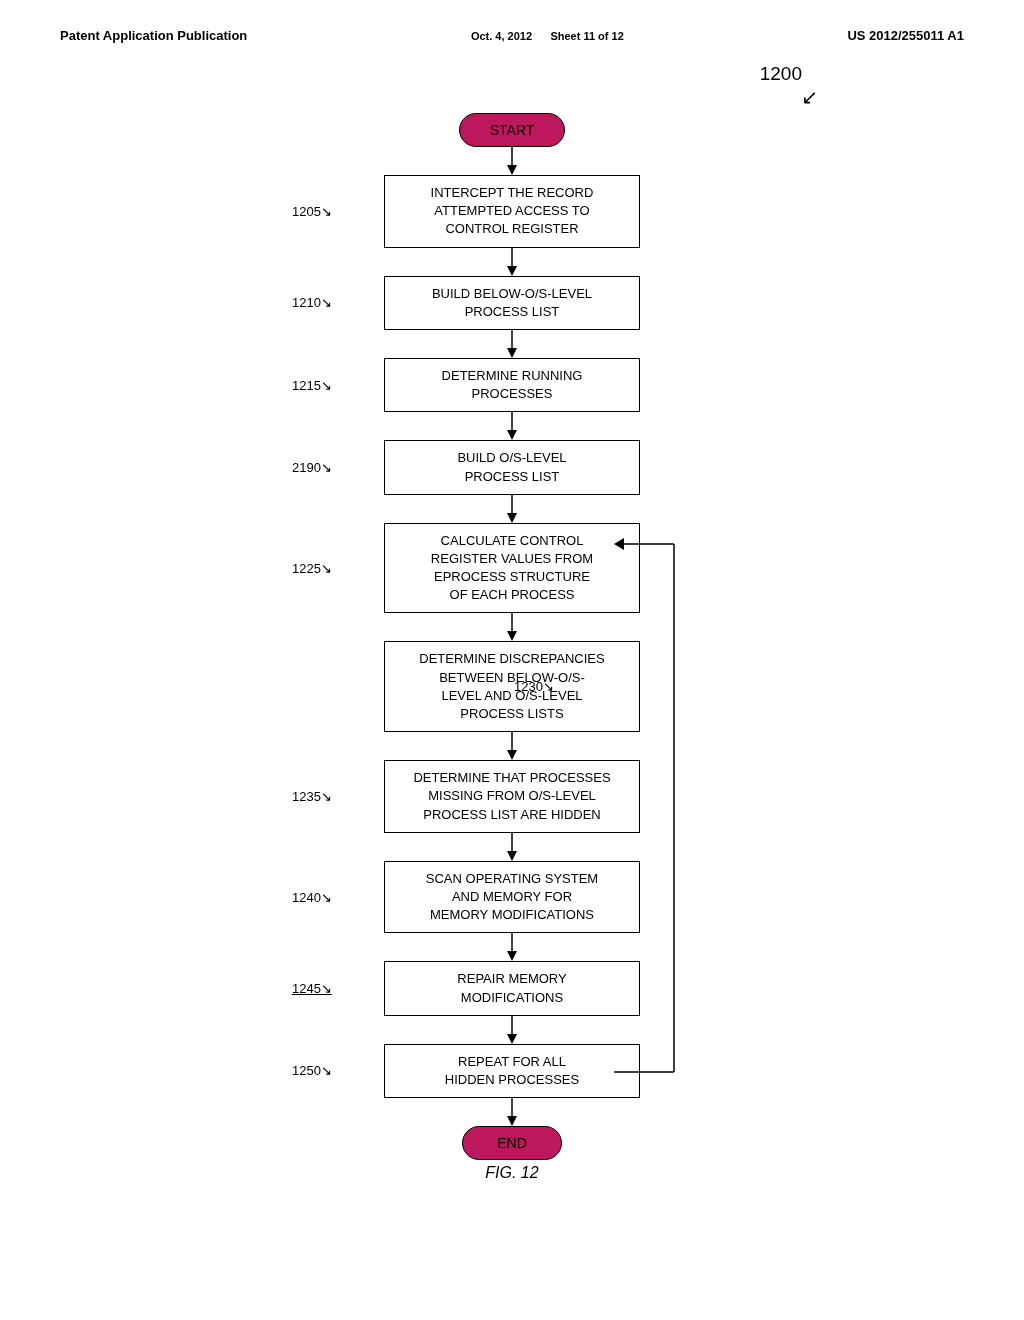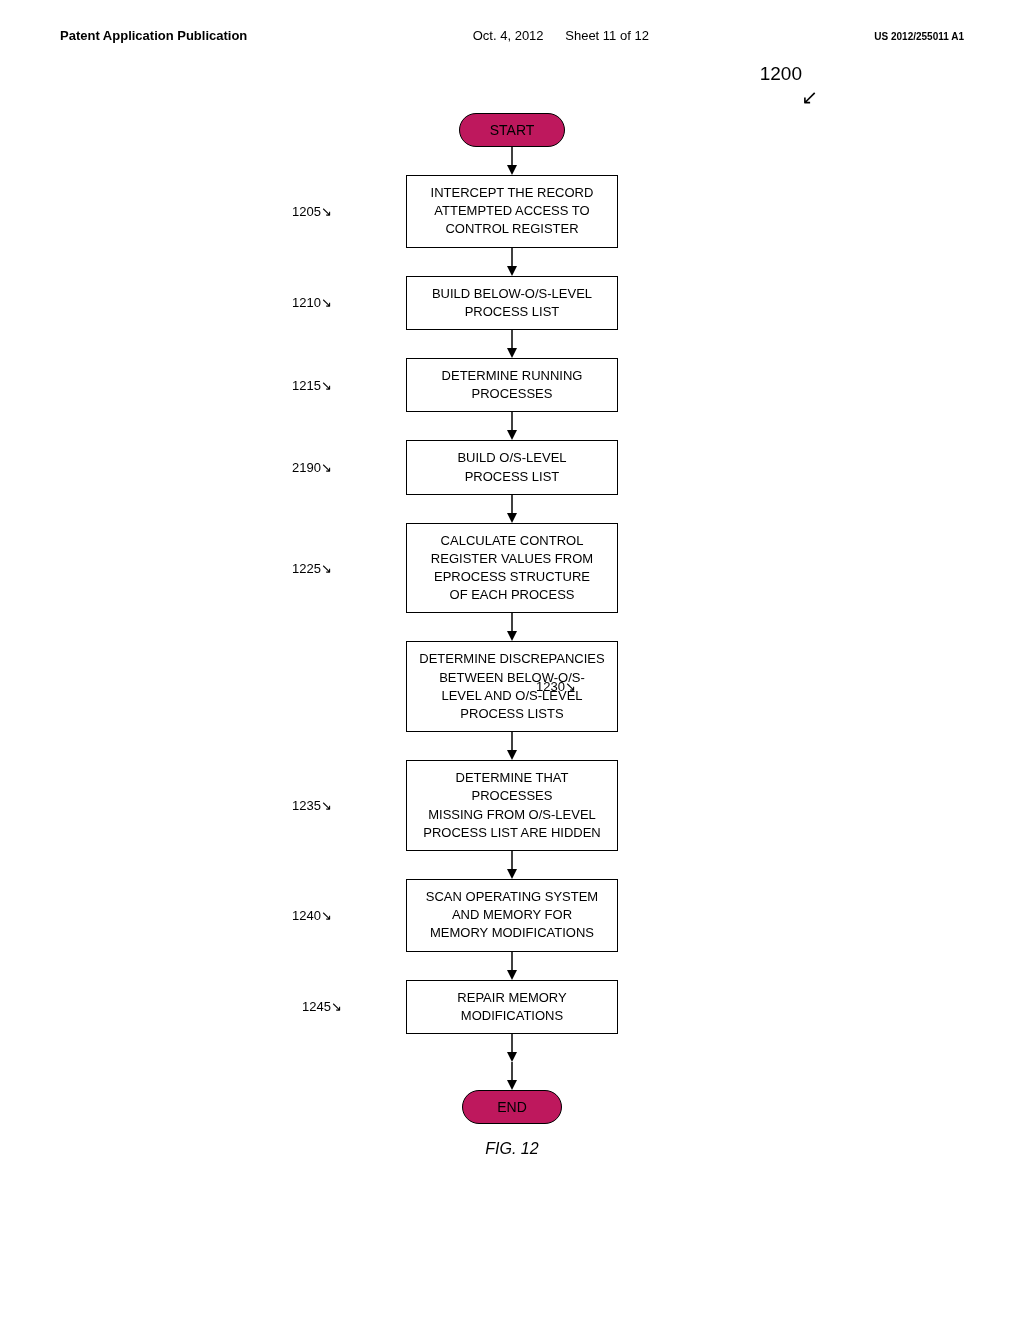--- a/index.html
+++ b/index.html
@@ -35,7 +35,8 @@
     }
 
     .header-center {
-      font-size: 13px;
+      font-size: 11px;
+      font-weight: bold;
     }
 
     .header-right {

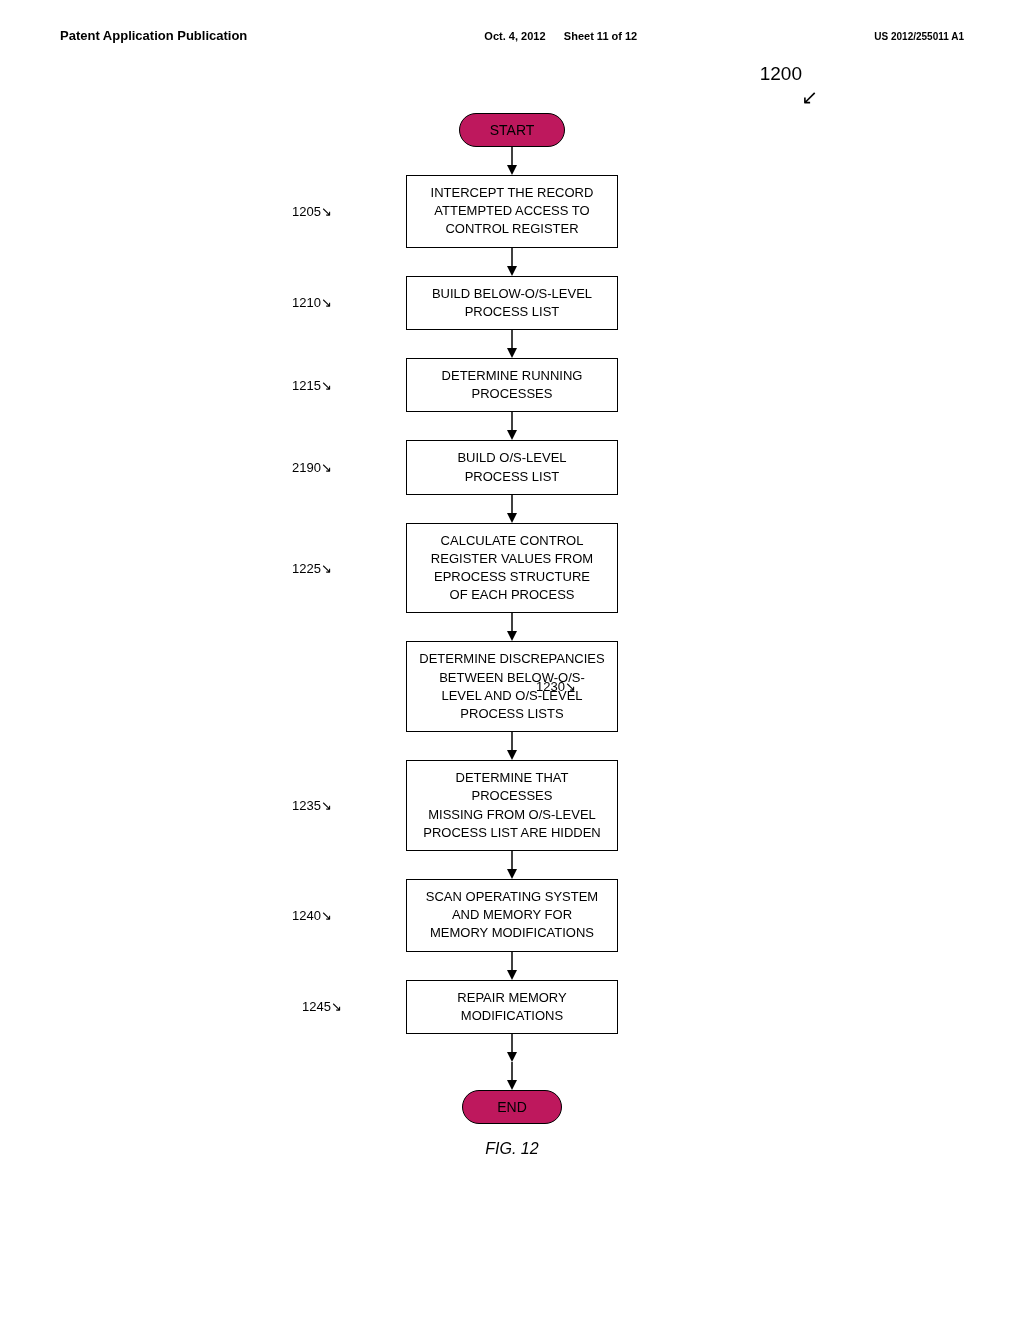--- a/index.html
+++ b/index.html
@@ -40,7 +40,7 @@
     }
 
     .header-right {
-      font-size: 10px;
+      font-size: 13px;
       font-weight: bold;
       text-align: center;
     }

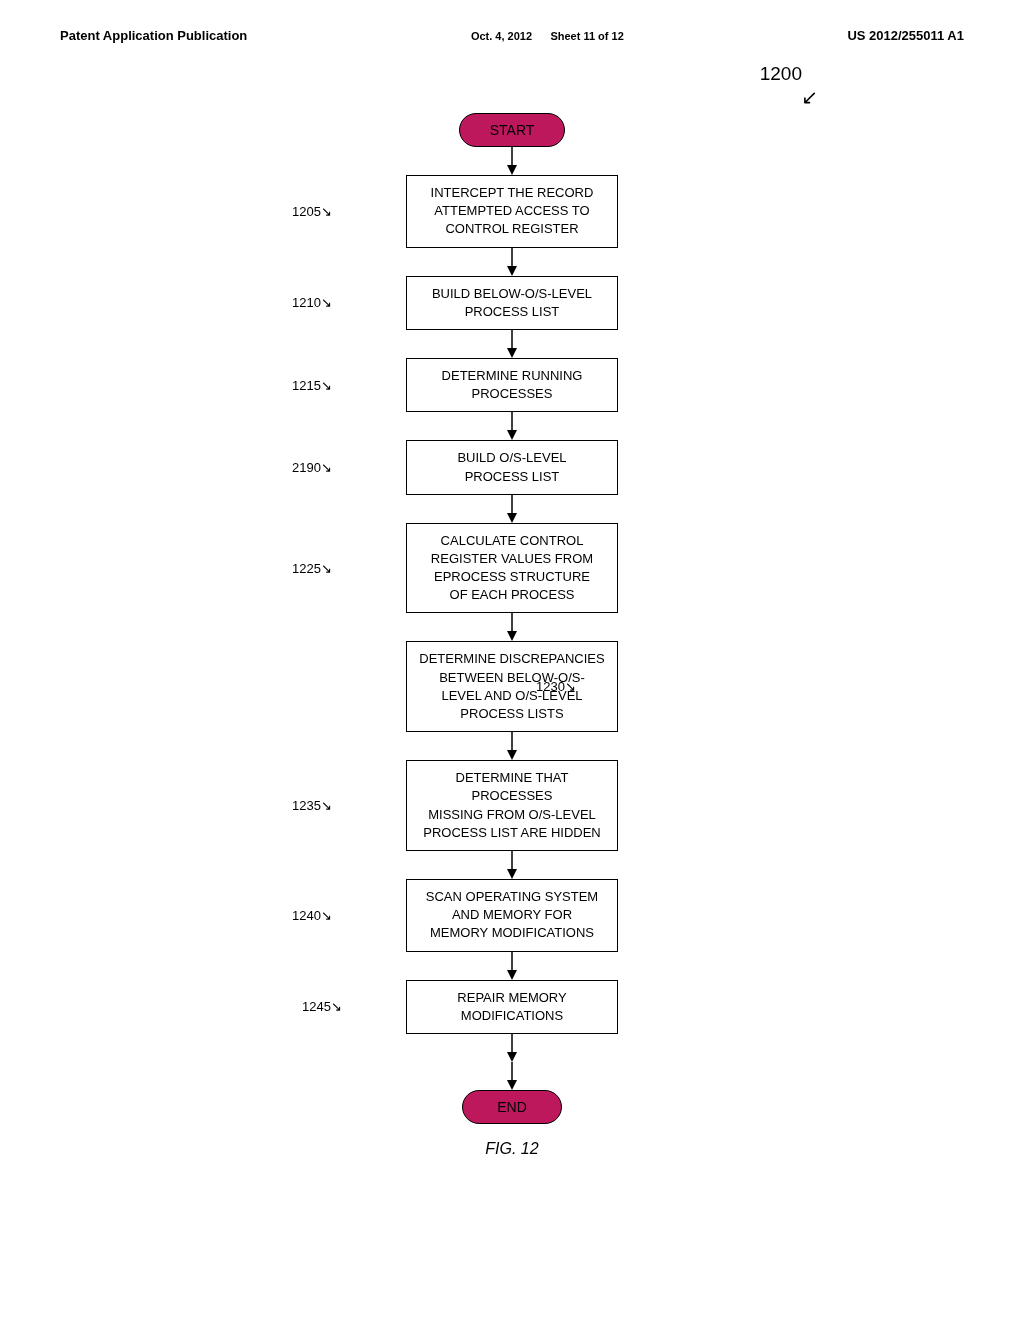--- a/index.html
+++ b/index.html
@@ -80,7 +80,7 @@
       font-weight: normal;
       text-align: center;
       background: #fff;
-      width: 212px;
+      width: 256px;
       line-height: 1.4;
     }
 

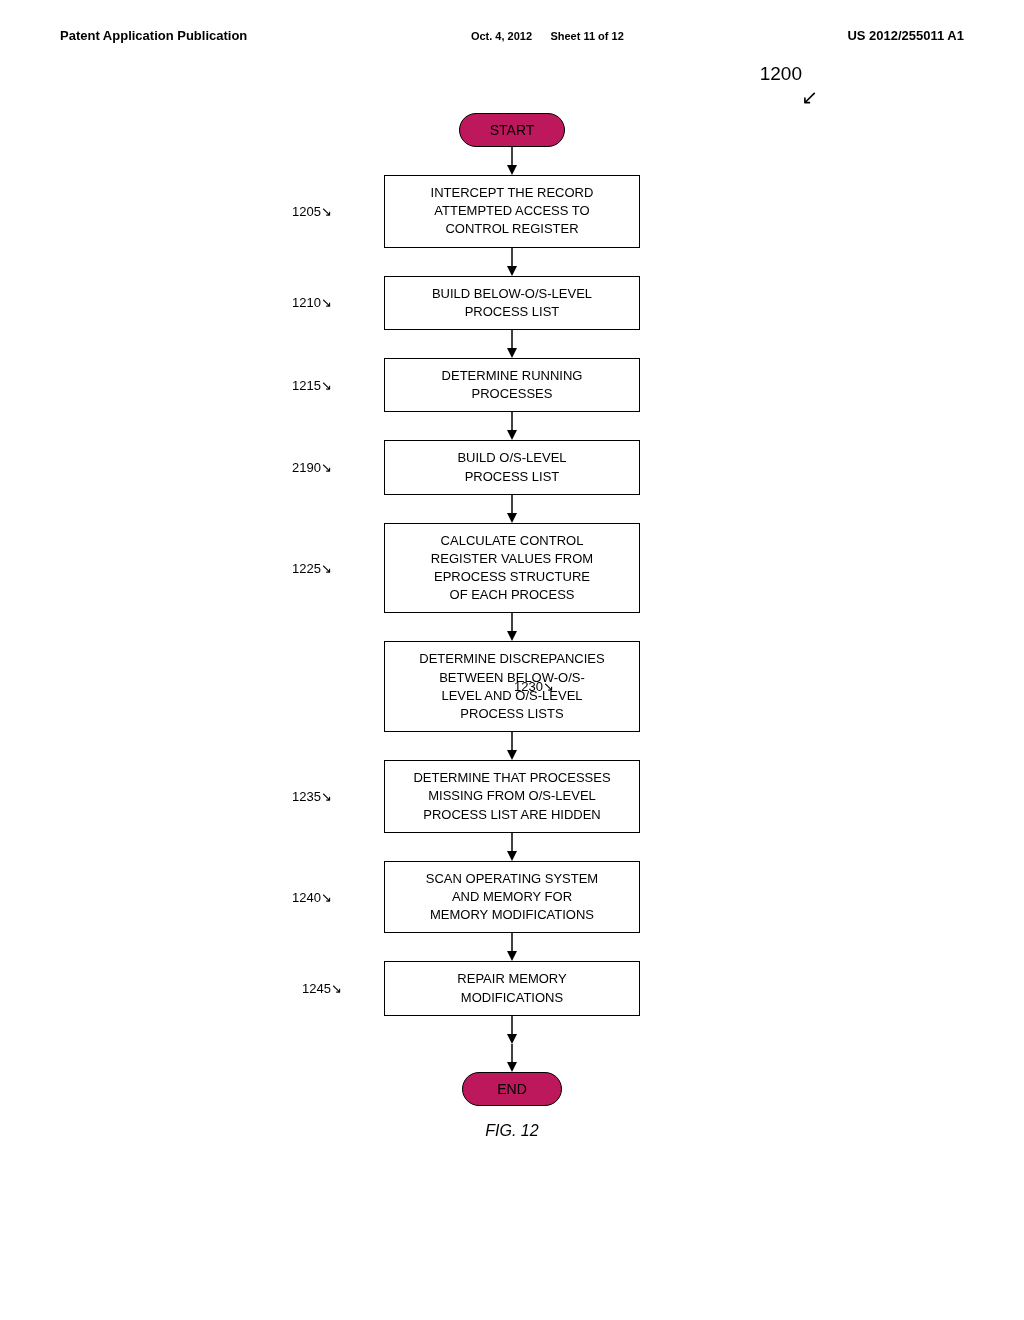--- a/index.html
+++ b/index.html
@@ -248,7 +248,7 @@
     </div>
 
     <div class="node-row">
-      <span class="node-label" style="left:140px;">1245↘</span>
+      <span class="node-label" style="left:130px;text-decoration:underline;">1245↘</span>
       <div class="node-rect">REPAIR MEMORY<br>MODIFICATIONS</div>
     </div>
 

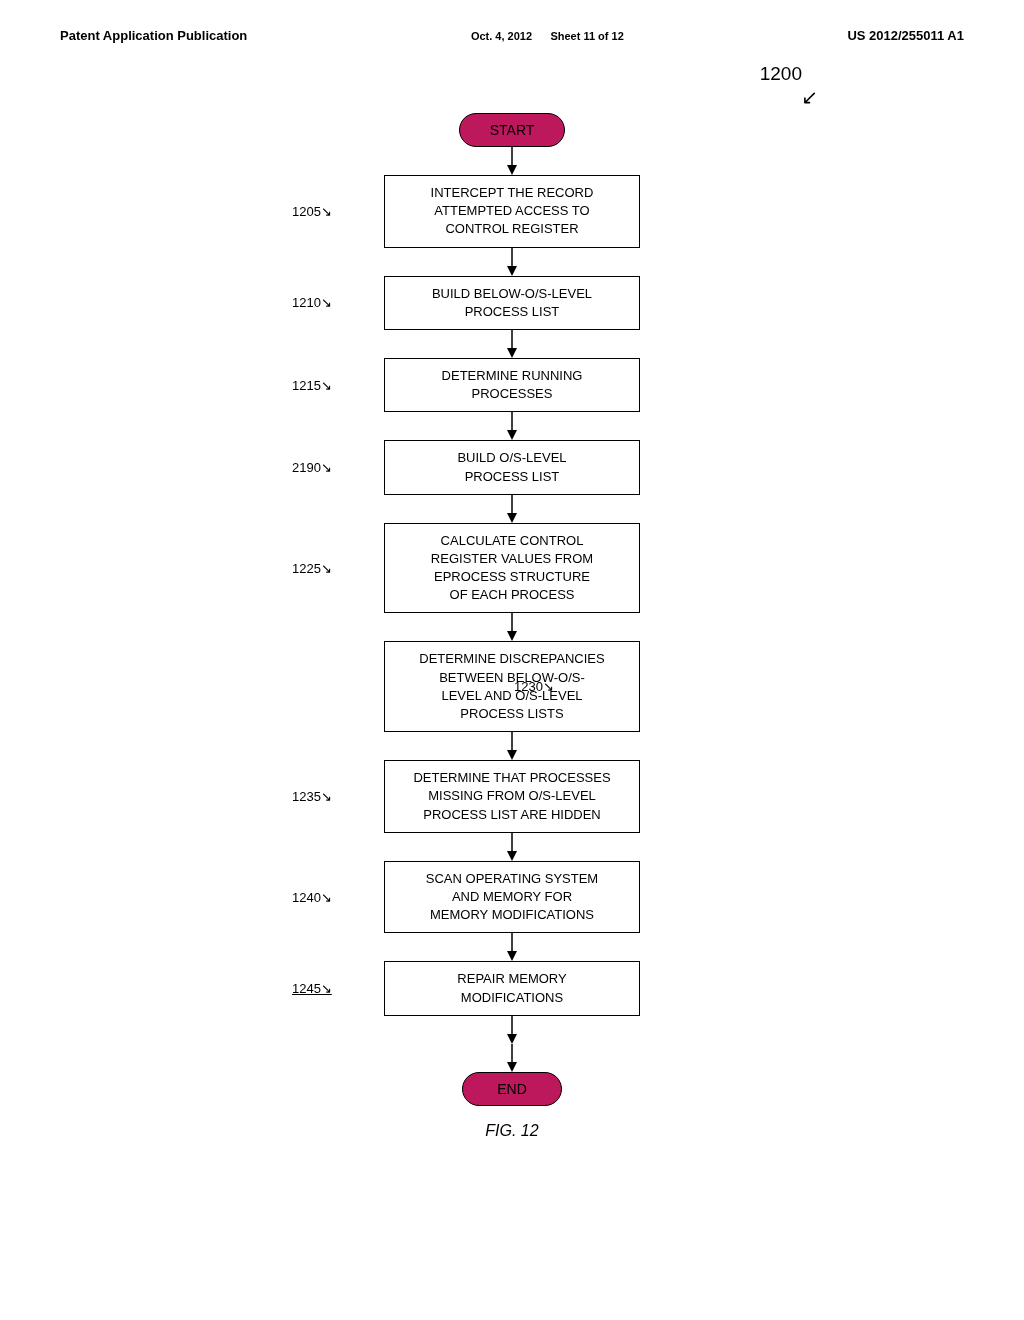--- a/index.html
+++ b/index.html
@@ -259,6 +259,25 @@
         </svg>
     </div>
 
+    <div style="position:relative; width:100%;">
+      <div class="node-row">
+        <span class="node-label" style="left:130px;">1250↘</span>
+        <div class="node-rect">REPEAT FOR ALL<br>HIDDEN PROCESSES</div>
+      </div>
+
+      <div style="position:absolute; right:168px; top:-530px; pointer-events:none;">
+        <svg width="80" height="570">
+
+          <line x1="0" y1="558" x2="60" y2="558" stroke="#000" stroke-width="1.5"></line>
+
+          <line x1="60" y1="558" x2="60" y2="30" stroke="#000" stroke-width="1.5"></line>
+
+          <line x1="60" y1="30" x2="4" y2="30" stroke="#000" stroke-width="1.5"></line>
+
+          <polygon points="0,30 10,24 10,36" fill="#000"></polygon>
+        </svg>
+      </div>
+    </div>
 
     <div class="arrow-down">
       <svg width="20" height="28">

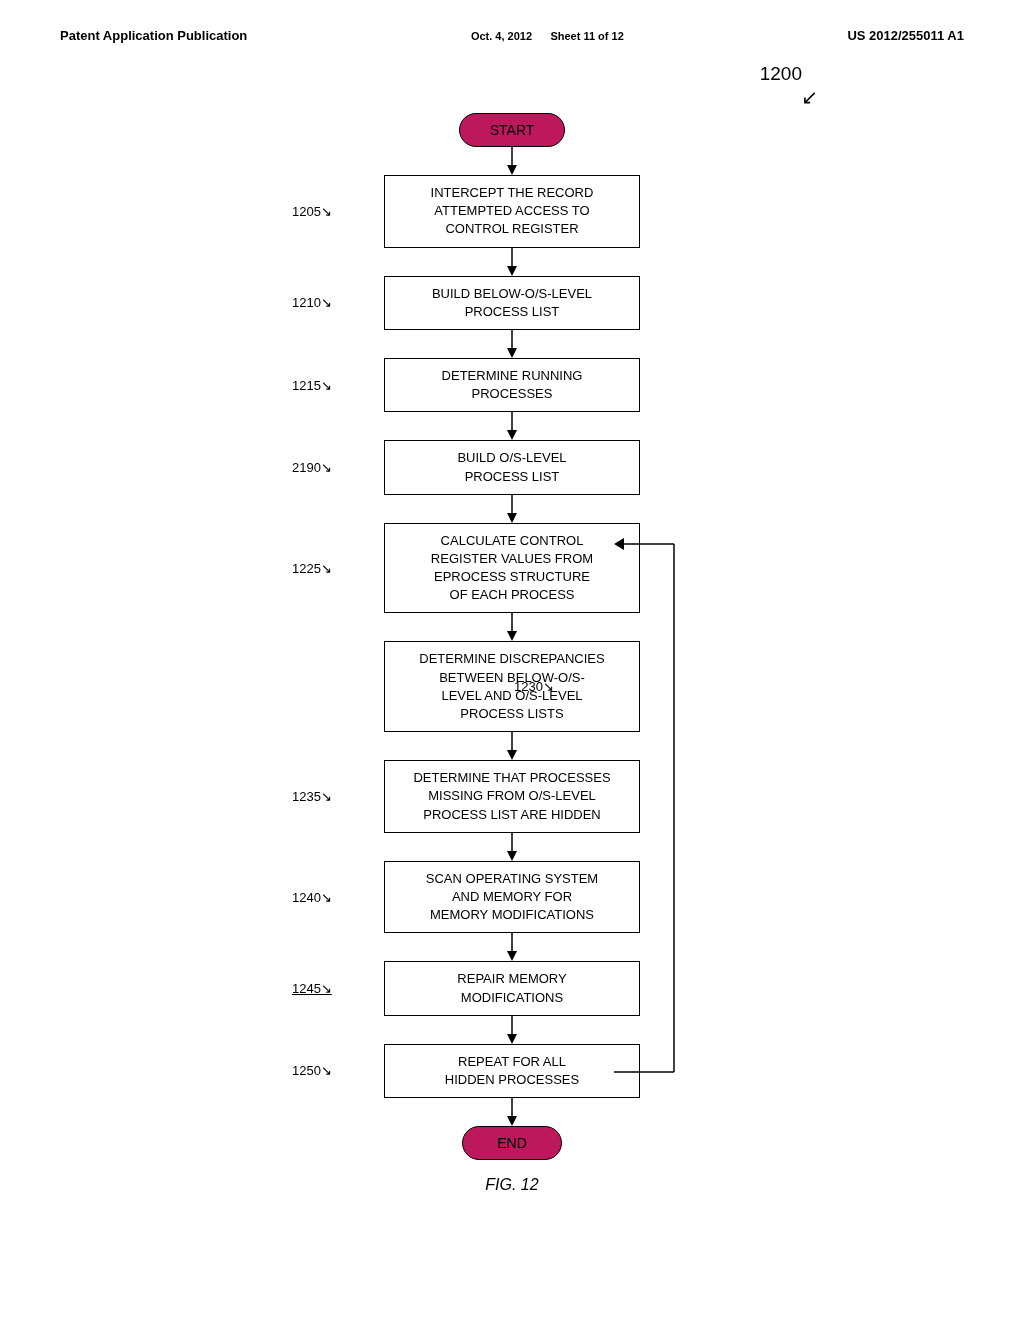--- a/index.html
+++ b/index.html
@@ -99,7 +99,7 @@
     
     .fig-caption {
       text-align: center;
-      margin-top: 16px;
+      margin-top: 4px;
       font-style: italic;
       font-size: 16px;
     }

